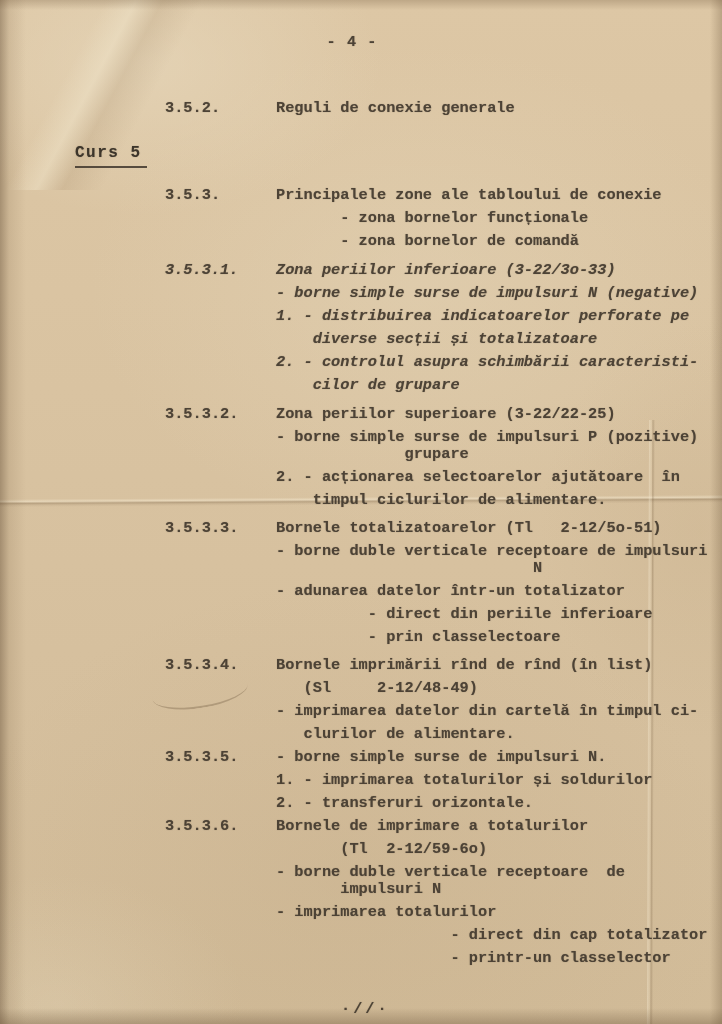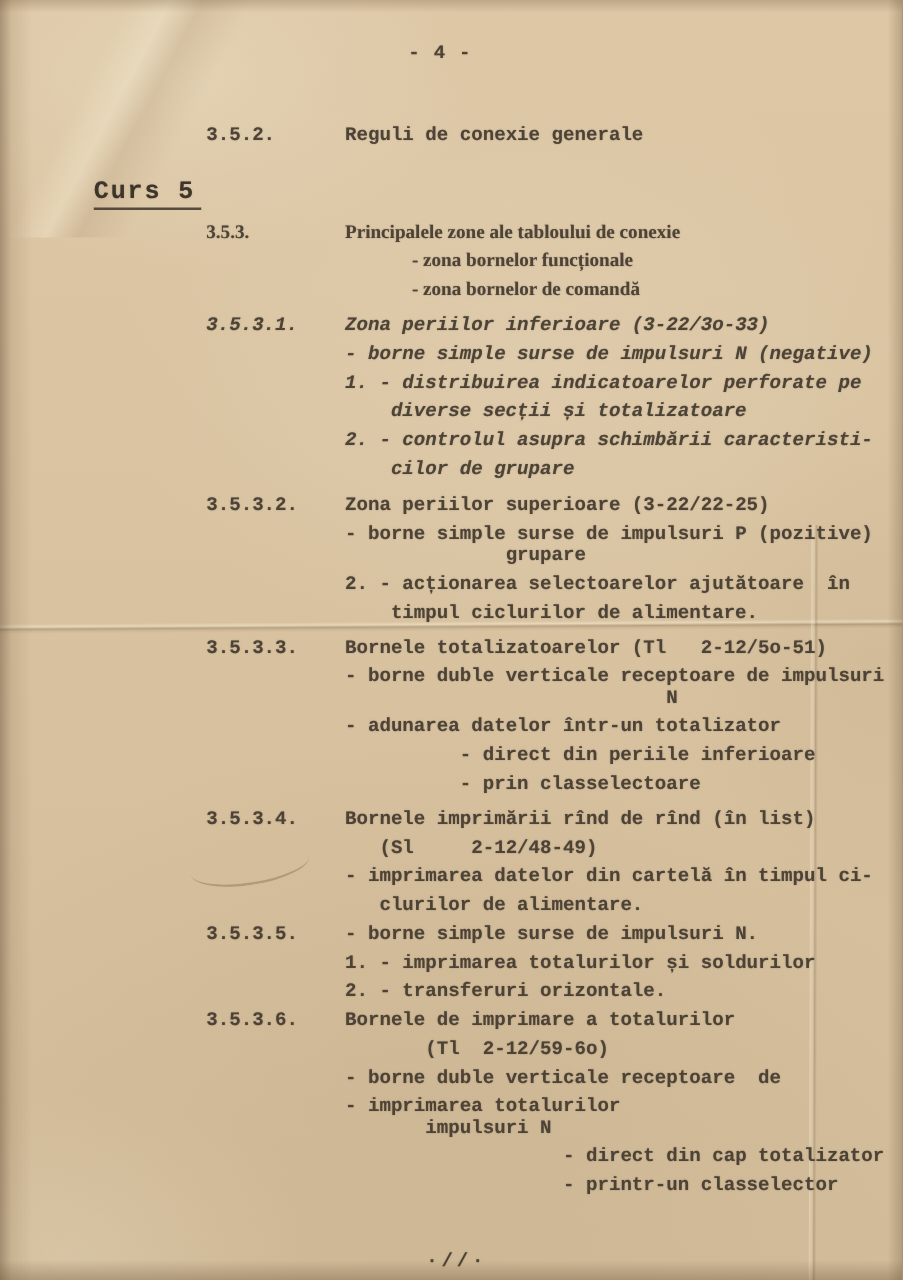--- a/index.html
+++ b/index.html
@@ -73,7 +73,7 @@
   .doc { position:absolute; top:83px; left:0; right:0; padding-left:75px; }
   .curs-heading {
     margin-top:22px; line-height:23px;
-    font-size:20px; letter-spacing:1.5px;
+    font-size:16px; letter-spacing:1.5px;
     color: rgba(56,48,39,0.95);
   }
   .curs-heading > span {

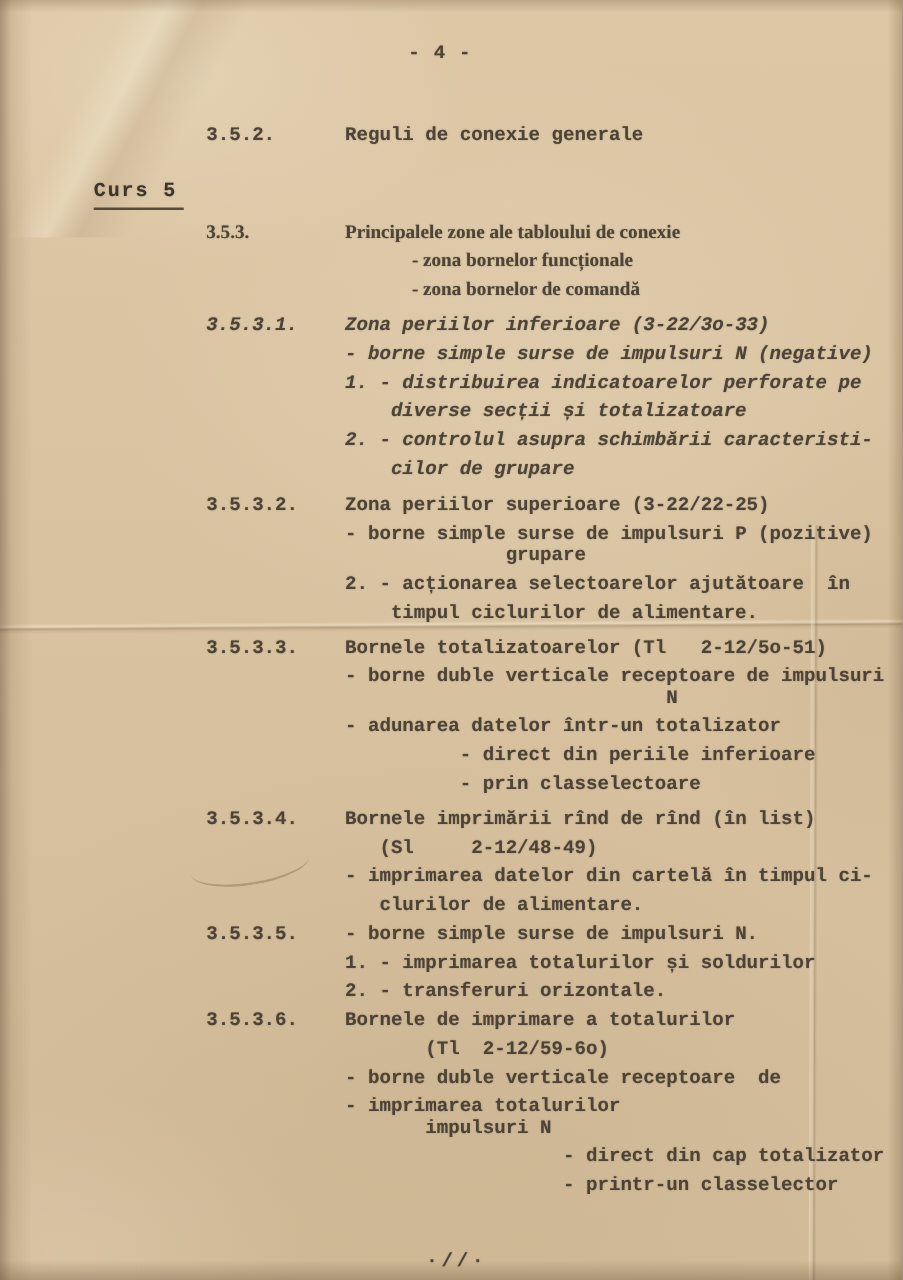--- a/index.html
+++ b/index.html
@@ -87,7 +87,7 @@
   .line { line-height:23px; white-space:pre; }
   .line.tight { margin-top:-6px; }
   .block-0 { margin-top:14px; }
-  .block-2 { margin-top:6px;font-family:Liberation Serif, serif; }
+  .block-2 { margin-top:16px; }
   .block-3 { margin-top:6px;font-style:italic; }
   .block-4 { margin-top:6px; }
   .block-5 { margin-top:5px; }

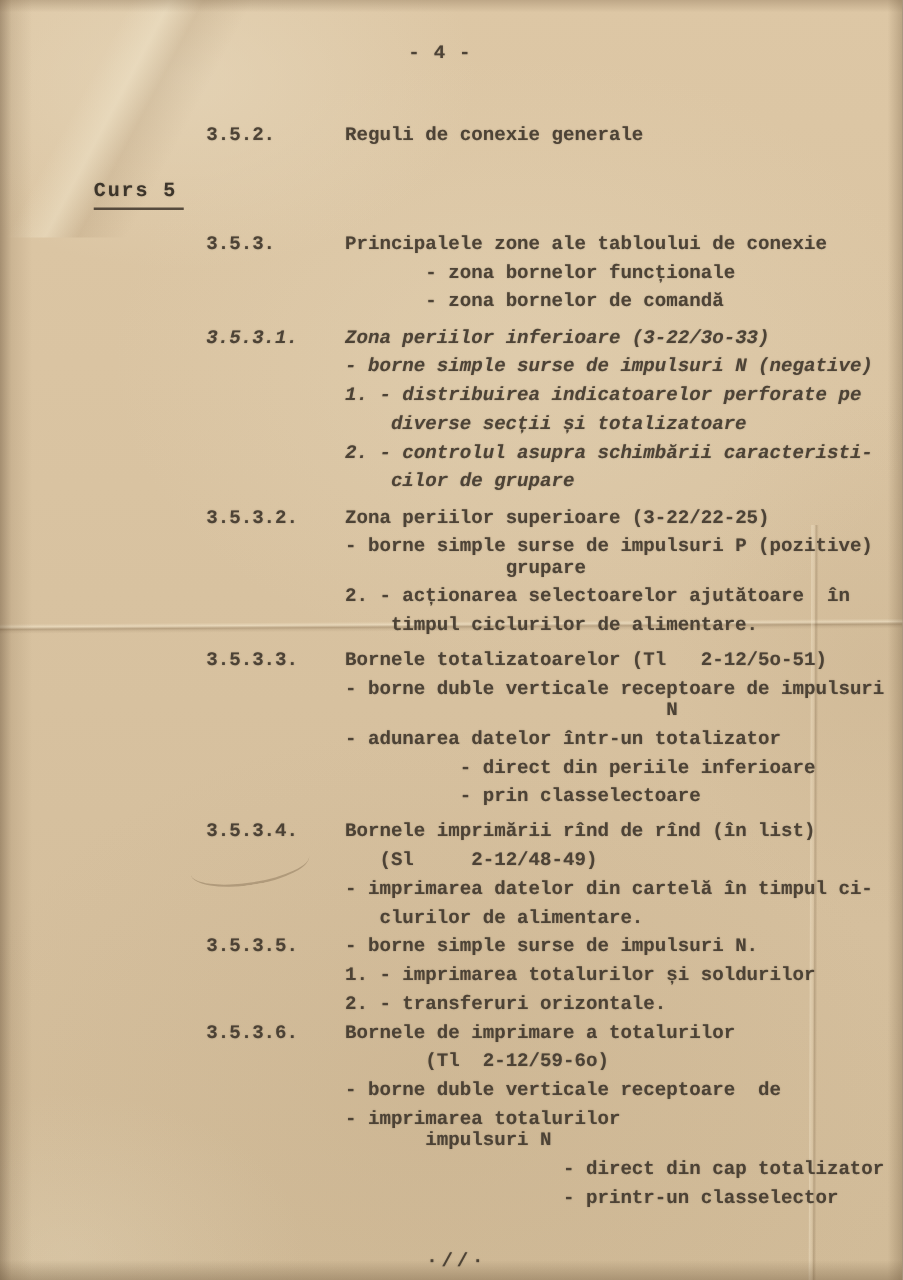--- a/index.html
+++ b/index.html
@@ -185,8 +185,8 @@
           <div class="line" style="padding-left: 0ch;">Bornele de imprimare a totalurilor</div>
           <div class="line" style="padding-left: 7ch;">(Tl  2-12/59-6o)</div>
           <div class="line" style="padding-left: 0ch;">- borne duble verticale receptoare  de</div>
+          <div class="line tight" style="padding-left: 7ch;">impulsuri N</div>
           <div class="line" style="padding-left: 0ch;">- imprimarea totalurilor</div>
-          <div class="line tight" style="padding-left: 7ch;">impulsuri N</div>
           <div class="line" style="padding-left: 19ch;">- direct din cap totalizator</div>
           <div class="line" style="padding-left: 19ch;">- printr-un classelector</div>
         </div>

